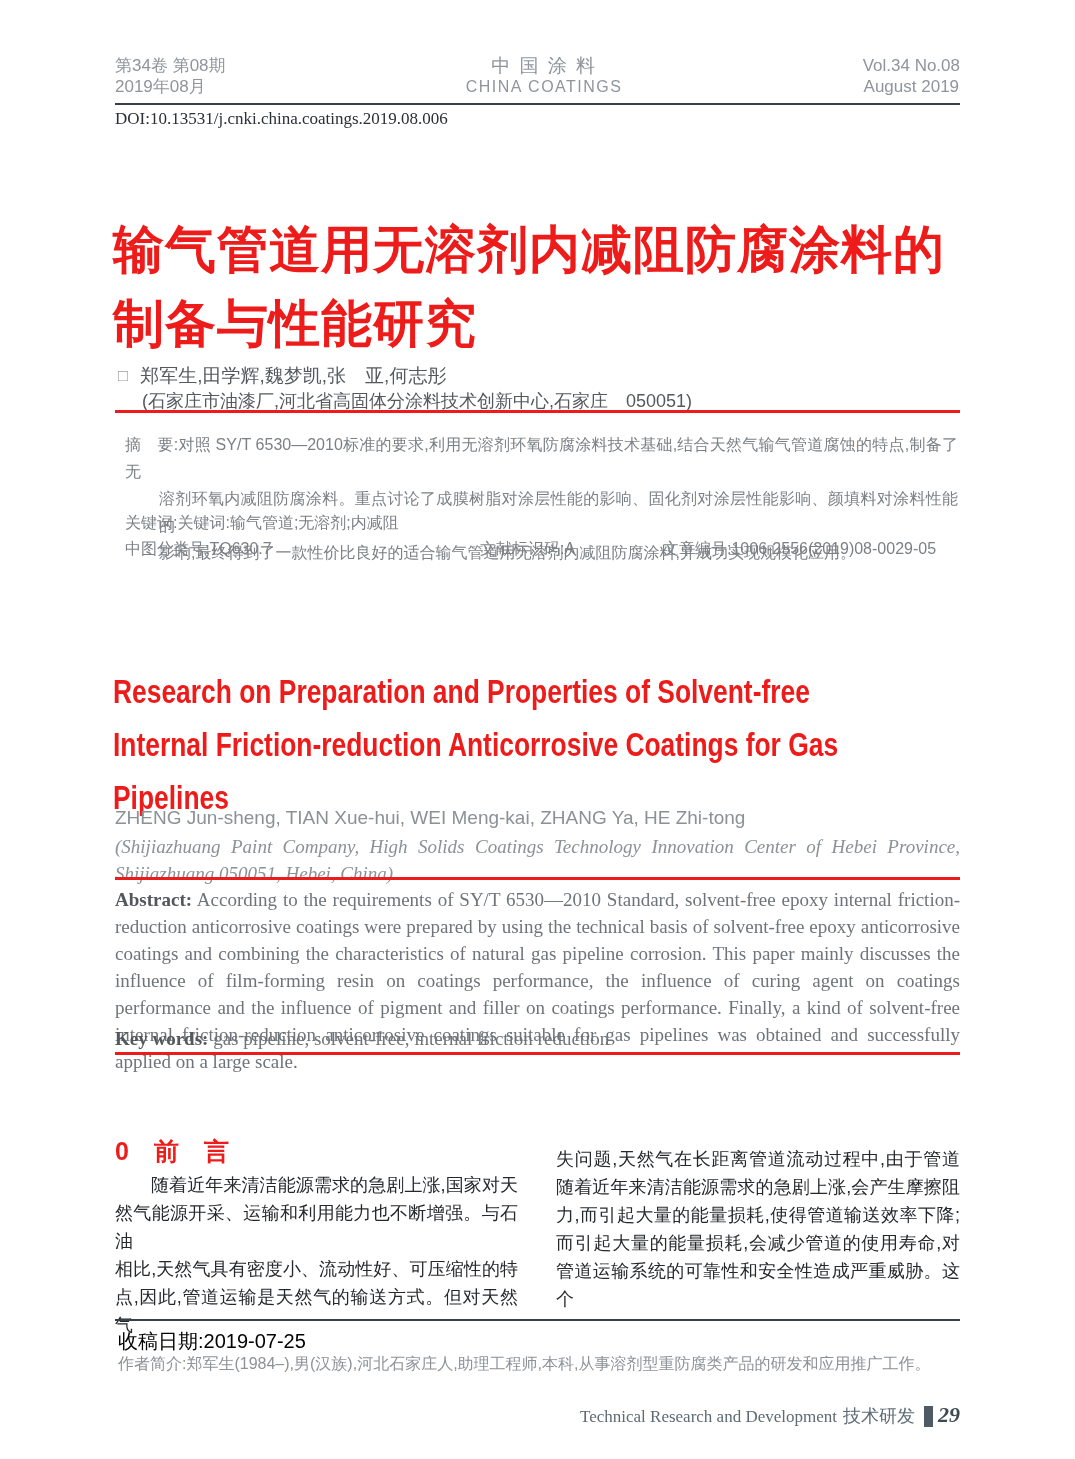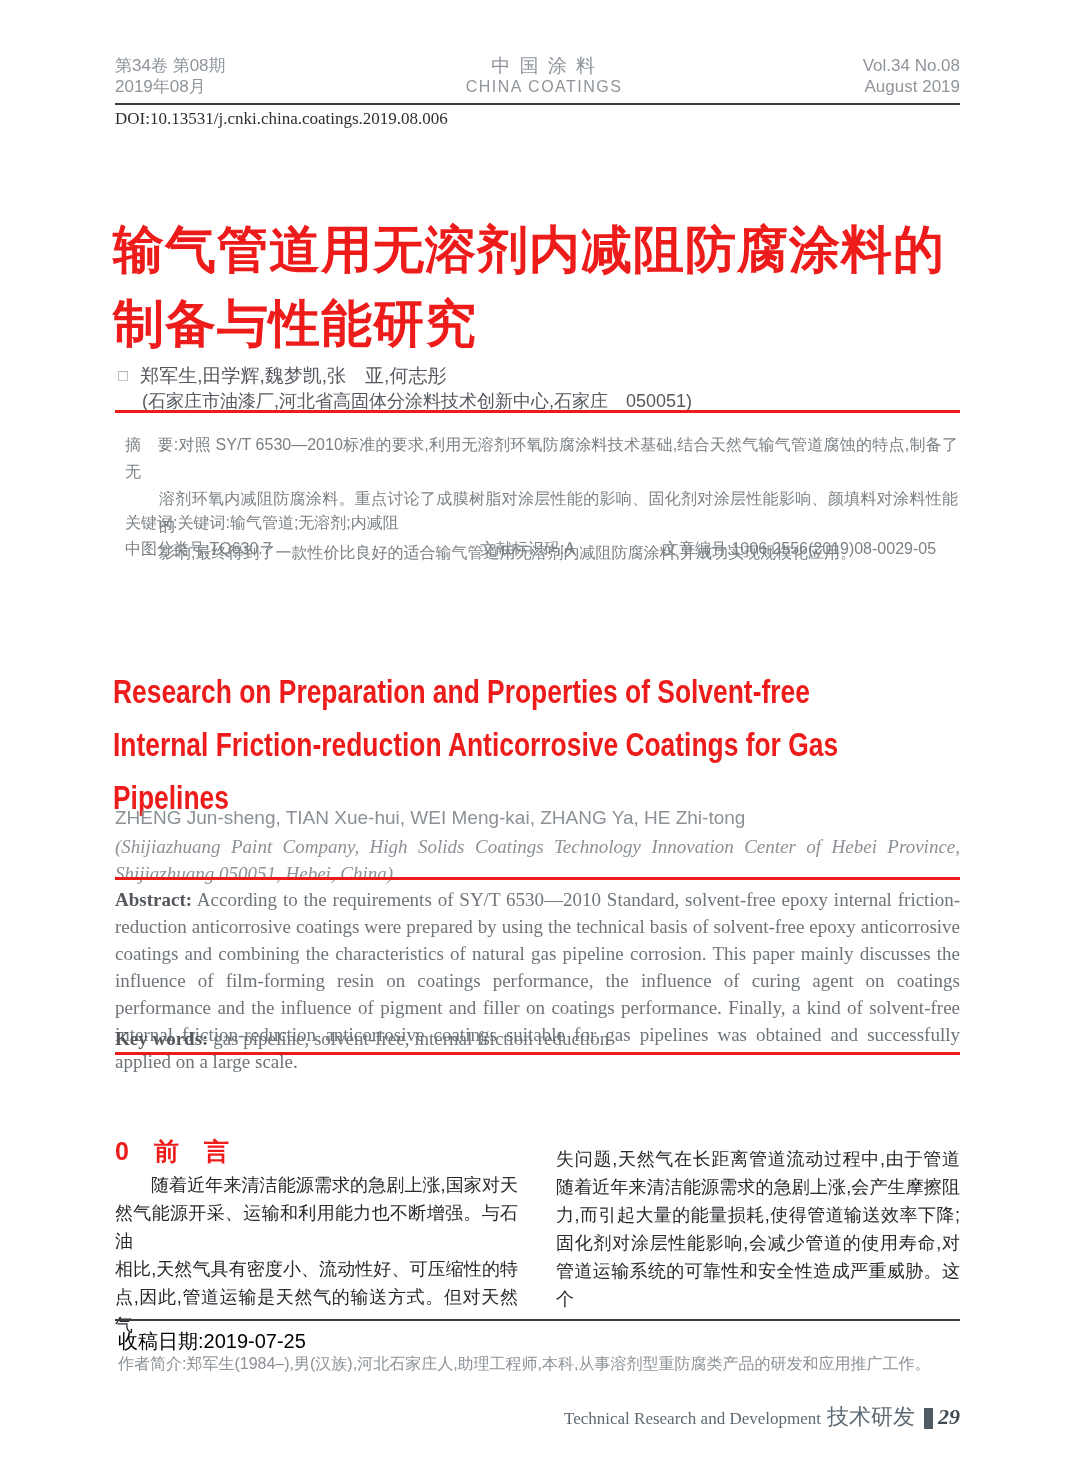--- a/index.html
+++ b/index.html
@@ -22,7 +22,7 @@
   .h-col{font-size:17px;line-height:21px;color:#8f959b;}
   .h-left{text-align:left;}
   .h-center{text-align:center;}
-  .h-right{text-align:right;}
+  .h-right{text-align:center;}
   .journal-cn{font-size:19px;letter-spacing:2px;}
   .journal-en{font-size:16px;letter-spacing:1.5px;}
   .header-rule{top:86px;left:115px;width:845px;border-top:2px solid var(--rule-dark);}

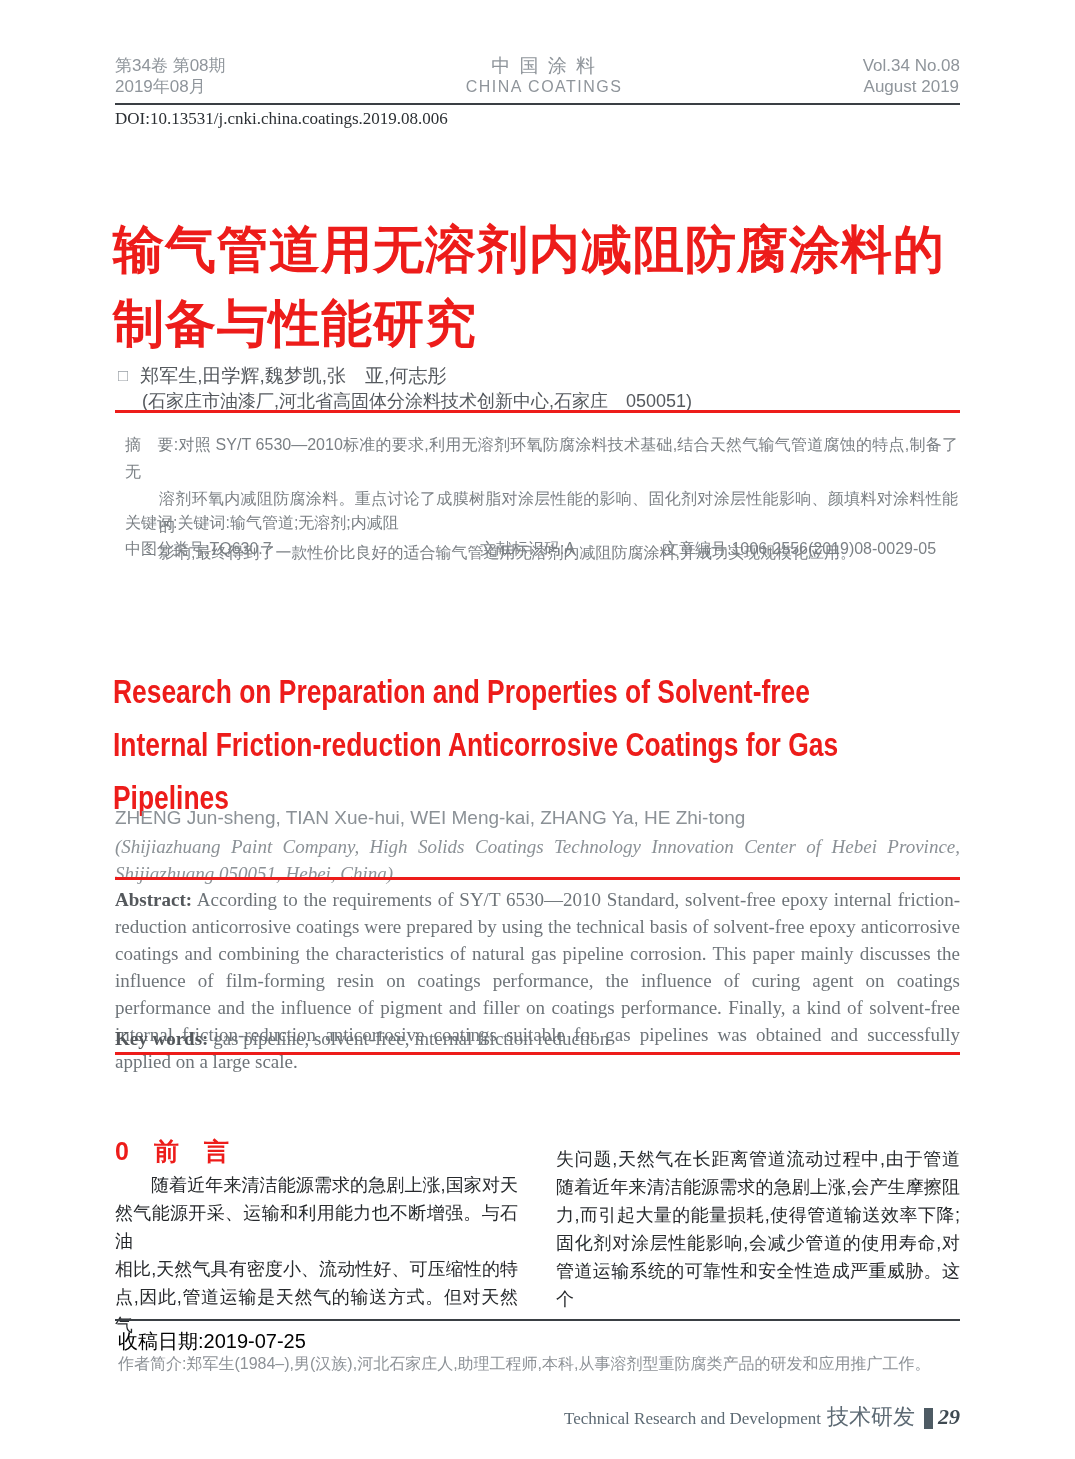--- a/index.html
+++ b/index.html
@@ -164,7 +164,7 @@
     <div class="body-line">失问题,天然气在长距离管道流动过程中,由于管道</div>
     <div class="body-line">随着近年来清洁能源需求的急剧上涨,会产生摩擦阻</div>
     <div class="body-line">力,而引起大量的能量损耗,使得管道输送效率下降;</div>
-    <div class="body-line">固化剂对涂层性能影响,会减少管道的使用寿命,对</div>
+    <div class="body-line">而引起大量的能量损耗,会减少管道的使用寿命,对</div>
     <div class="body-line">管道运输系统的可靠性和安全性造成严重威胁。这个</div>
   </div>
 

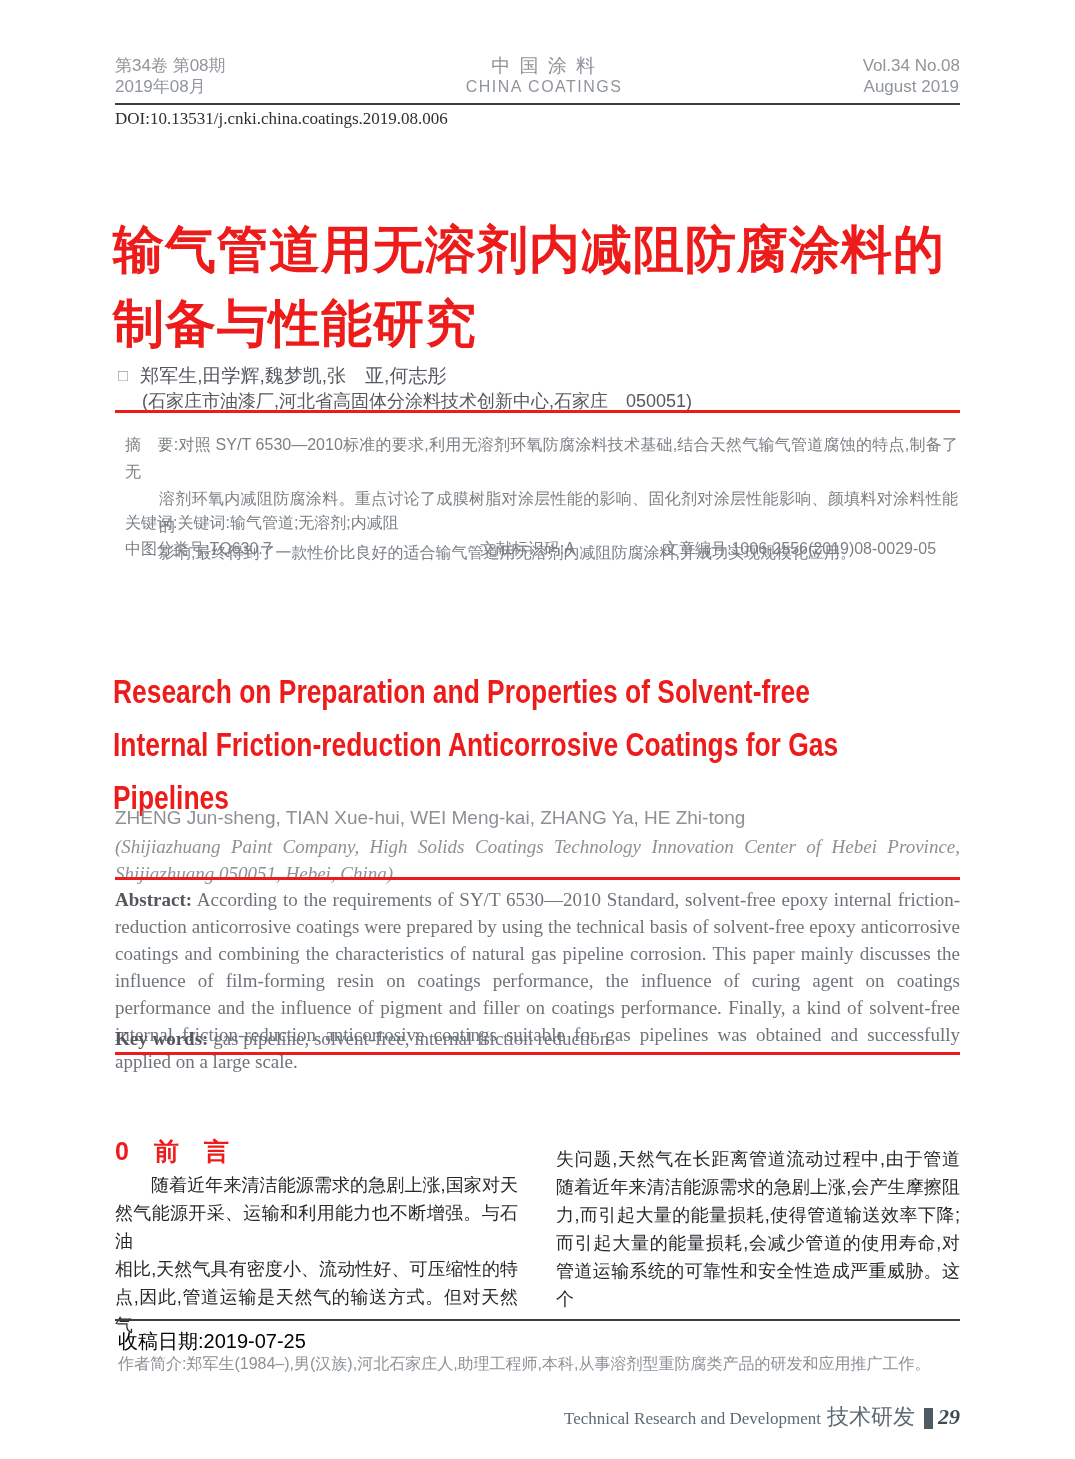--- a/index.html
+++ b/index.html
@@ -88,7 +88,7 @@
   .footer{top:1385px;left:115px;width:845px;text-align:right;
     font-family:"Liberation Serif","DejaVu Serif",serif;
     font-size:17px;color:var(--slate);}
-  .footer .f-cn{font-size:22px;margin-left:6px;}
+  .footer .f-cn{font-size:18px;margin-left:6px;}
   .pn-bar{display:inline-block;width:9px;height:21px;background:#4e5b64;
     margin:0 5px 0 9px;vertical-align:-5px;}
   .page-number{font-style:italic;font-weight:bold;font-size:22px;color:#3f4a52;}

